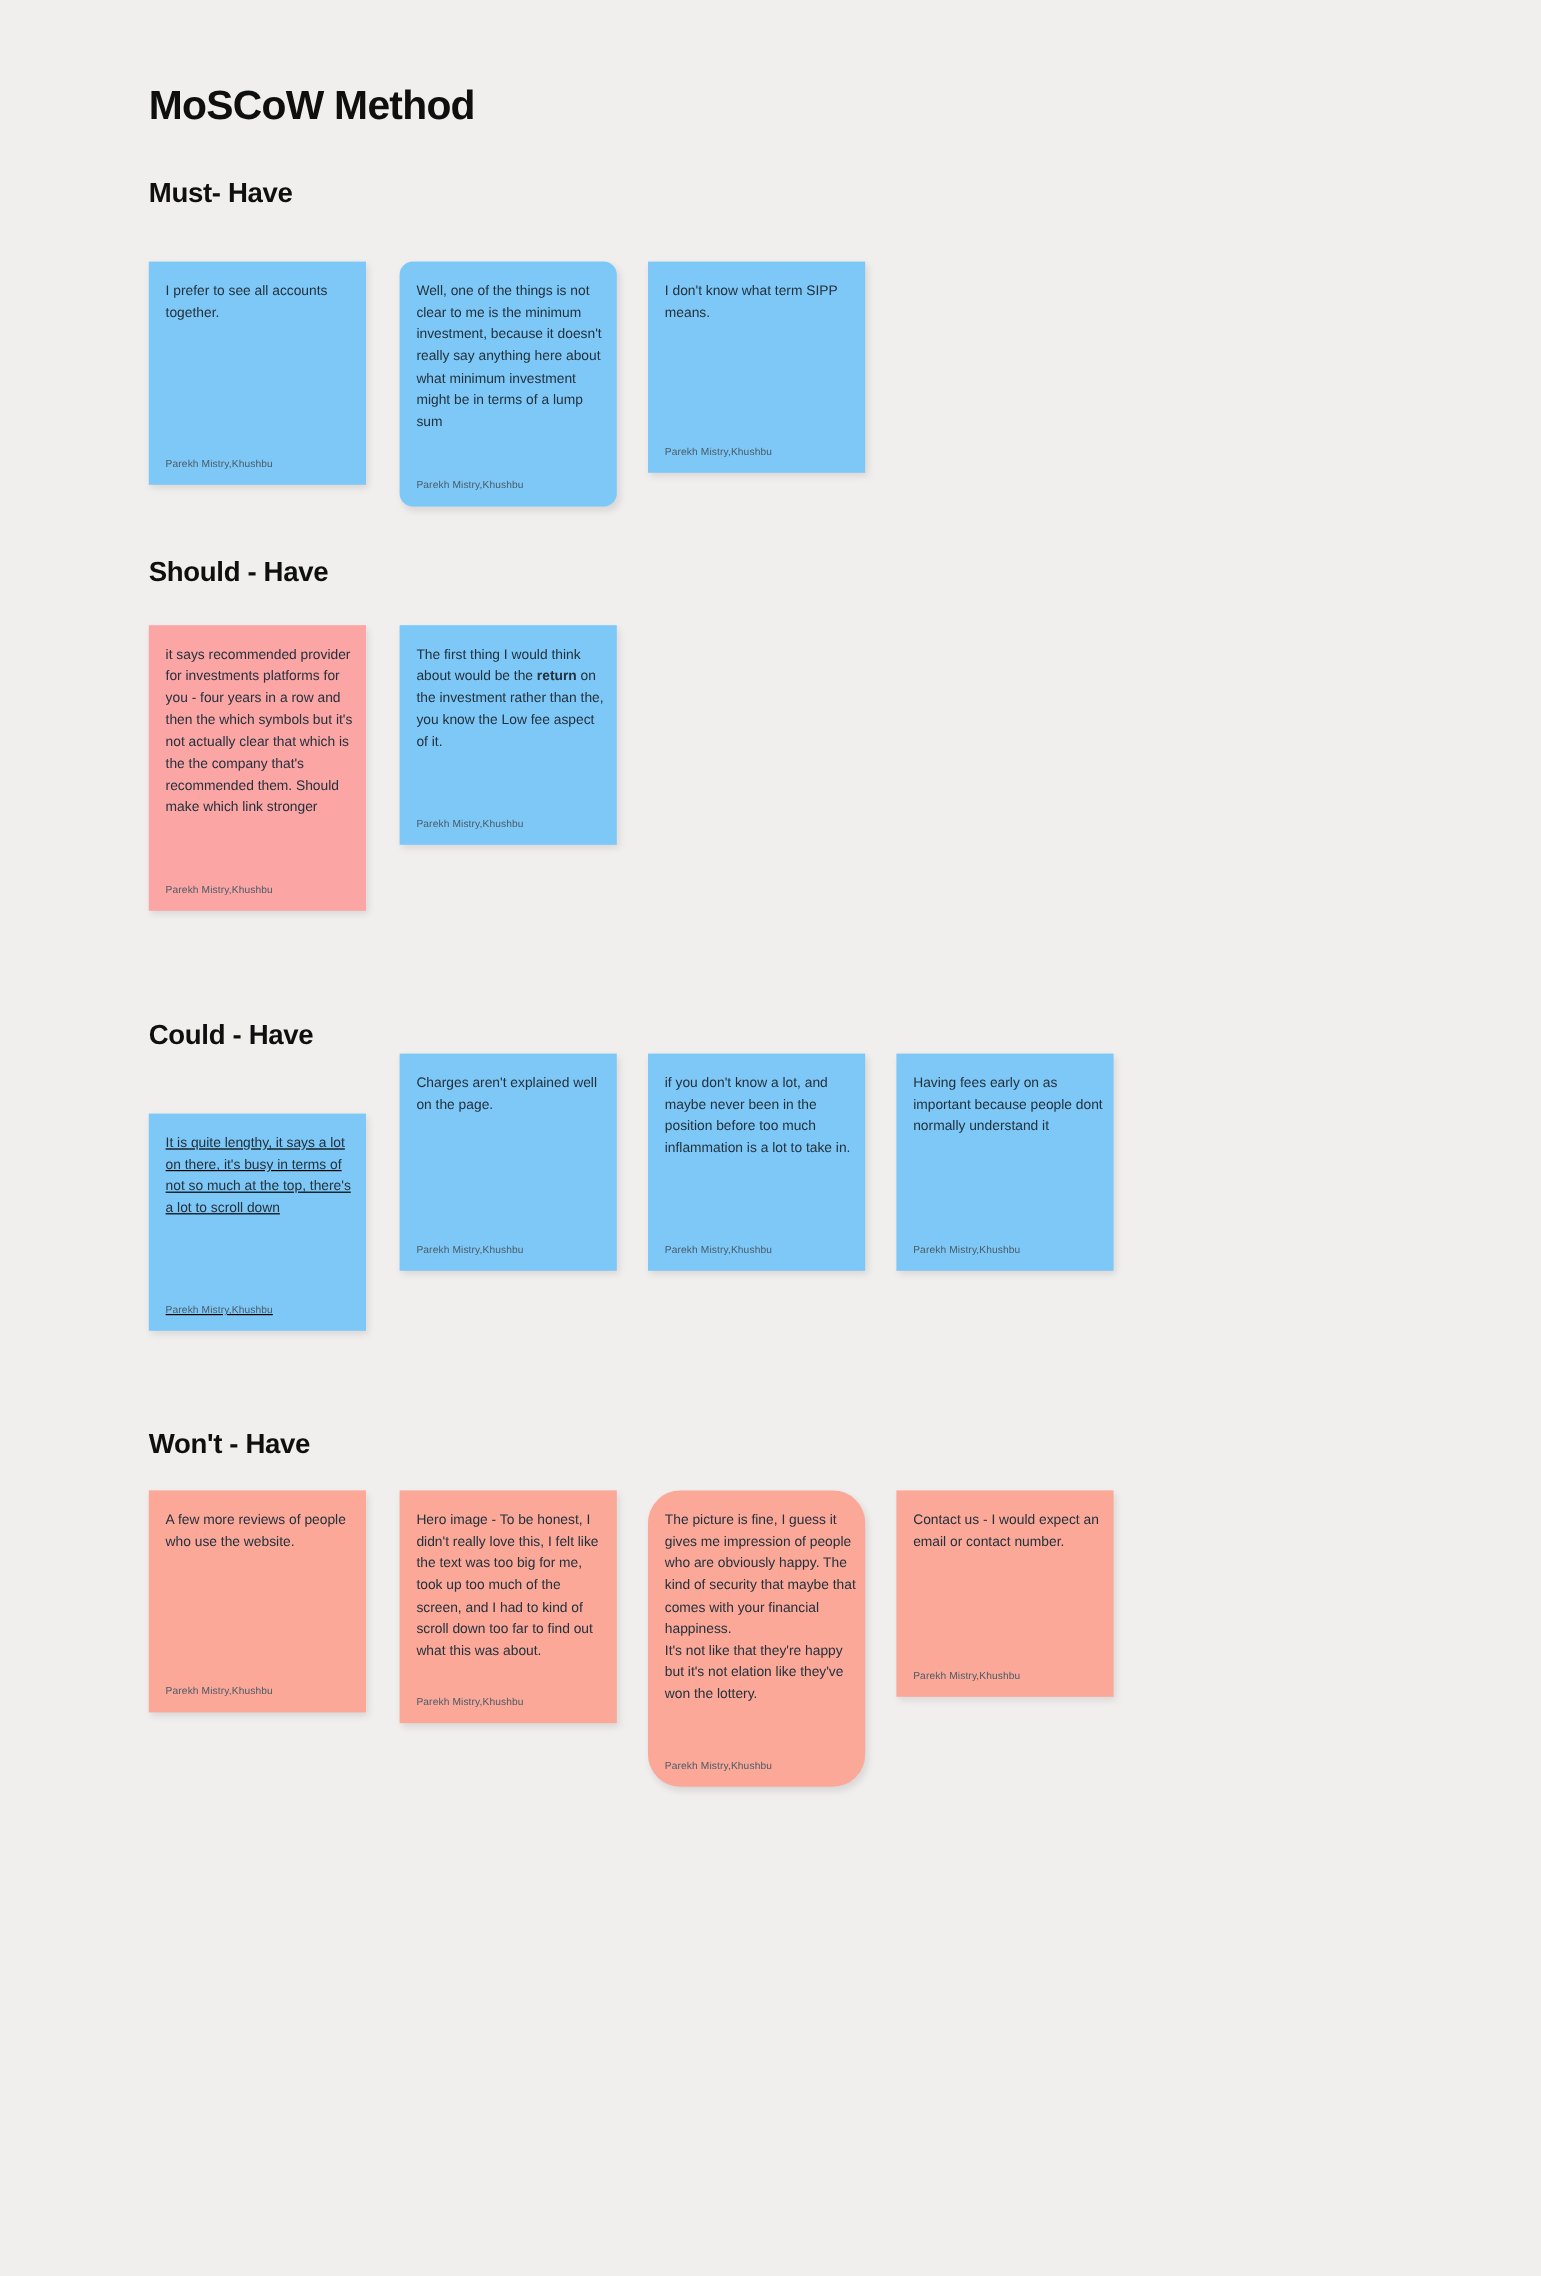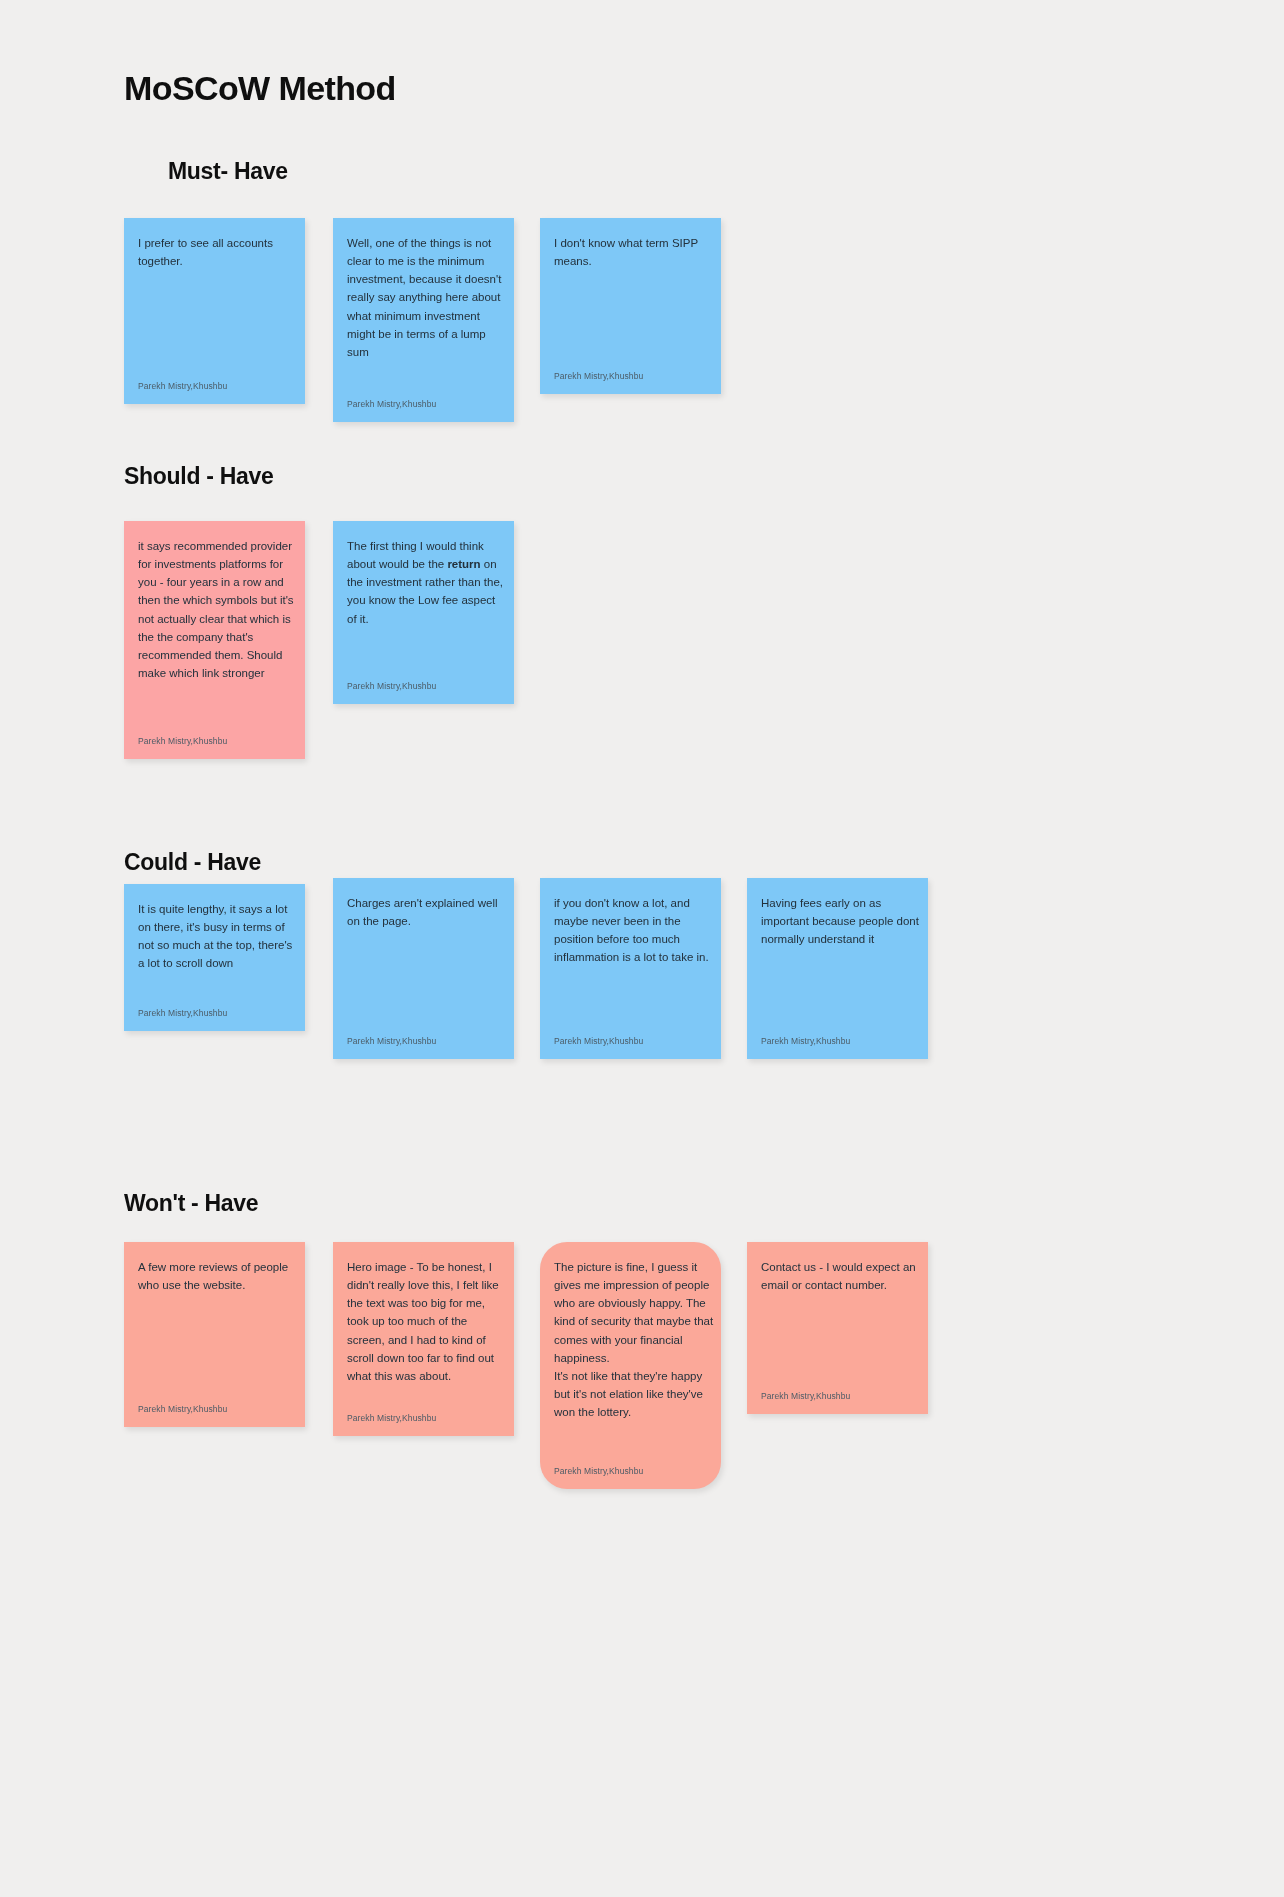--- a/index.html
+++ b/index.html
@@ -77,7 +77,7 @@
 
   <h1 class="page-title">MoSCoW Method</h1>
 
-  <h2 class="section-title" style="top:158px;margin-left:44px;">Must- Have</h2>
+  <h2 class="section-title" style="top:147px;">Must- Have</h2>
 
   <div class="card blue" style="left: 124px; top: 218px; height: 186px; background: rgb(126, 200, 247);">
     <div class="card-text">I prefer to see all accounts together.</div>

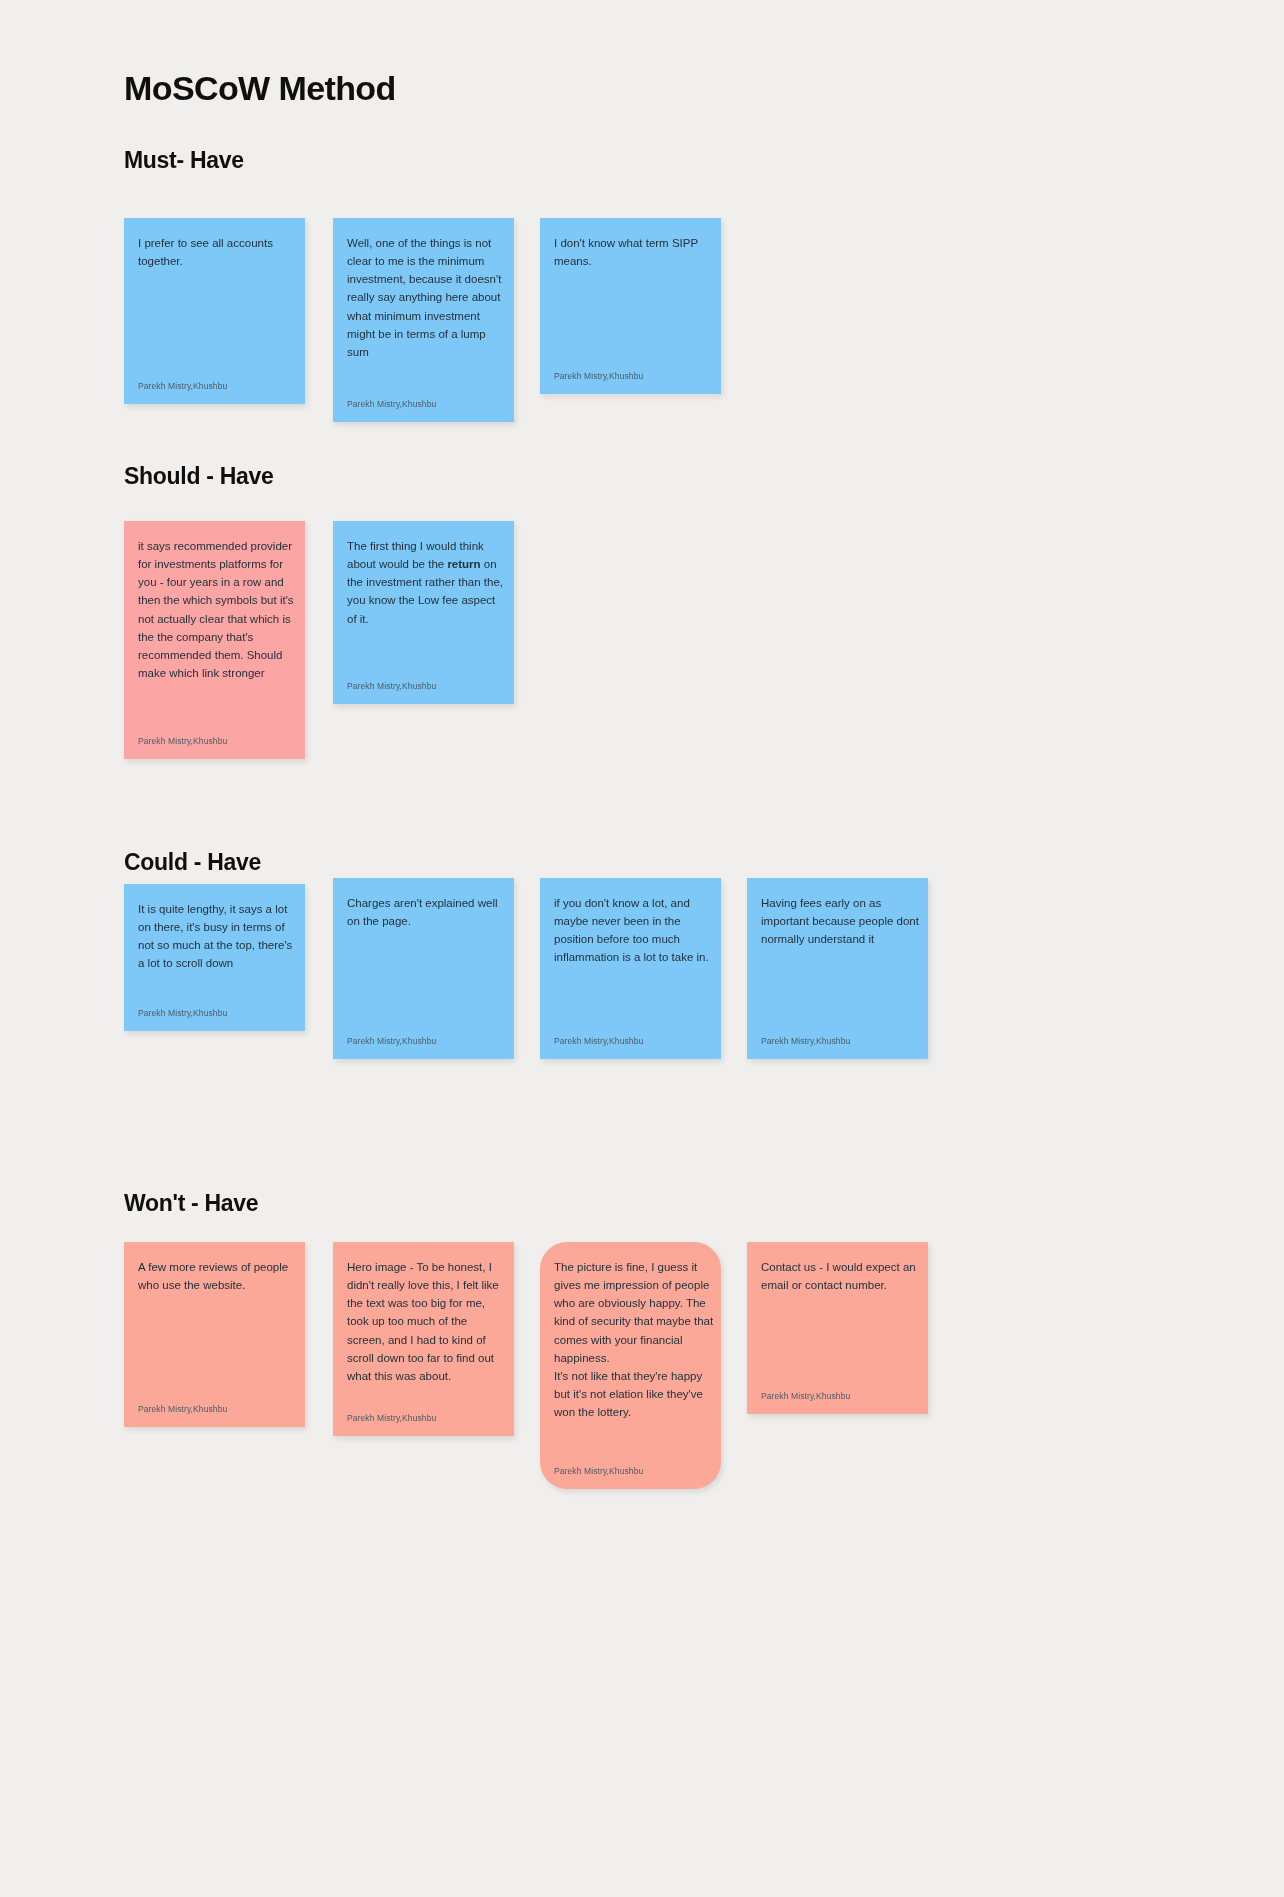--- a/index.html
+++ b/index.html
@@ -84,7 +84,7 @@
     <div class="card-author">Parekh Mistry,Khushbu</div>
   </div>
 
-  <div class="card blue" style="left: 333px; top: 218px; height: 204px; background: rgb(126, 200, 247);">
+  <div class="card blue" style="left: 333px; top: 218px; height: 204px; background: rgb(126, 200, 247); border-radius: 11px;">
     <div class="card-text">Well, one of the things is not clear to me is the minimum investment, because it doesn't really say anything here about what minimum investment might be in terms of a lump sum</div>
     <div class="card-author">Parekh Mistry,Khushbu</div>
   </div>

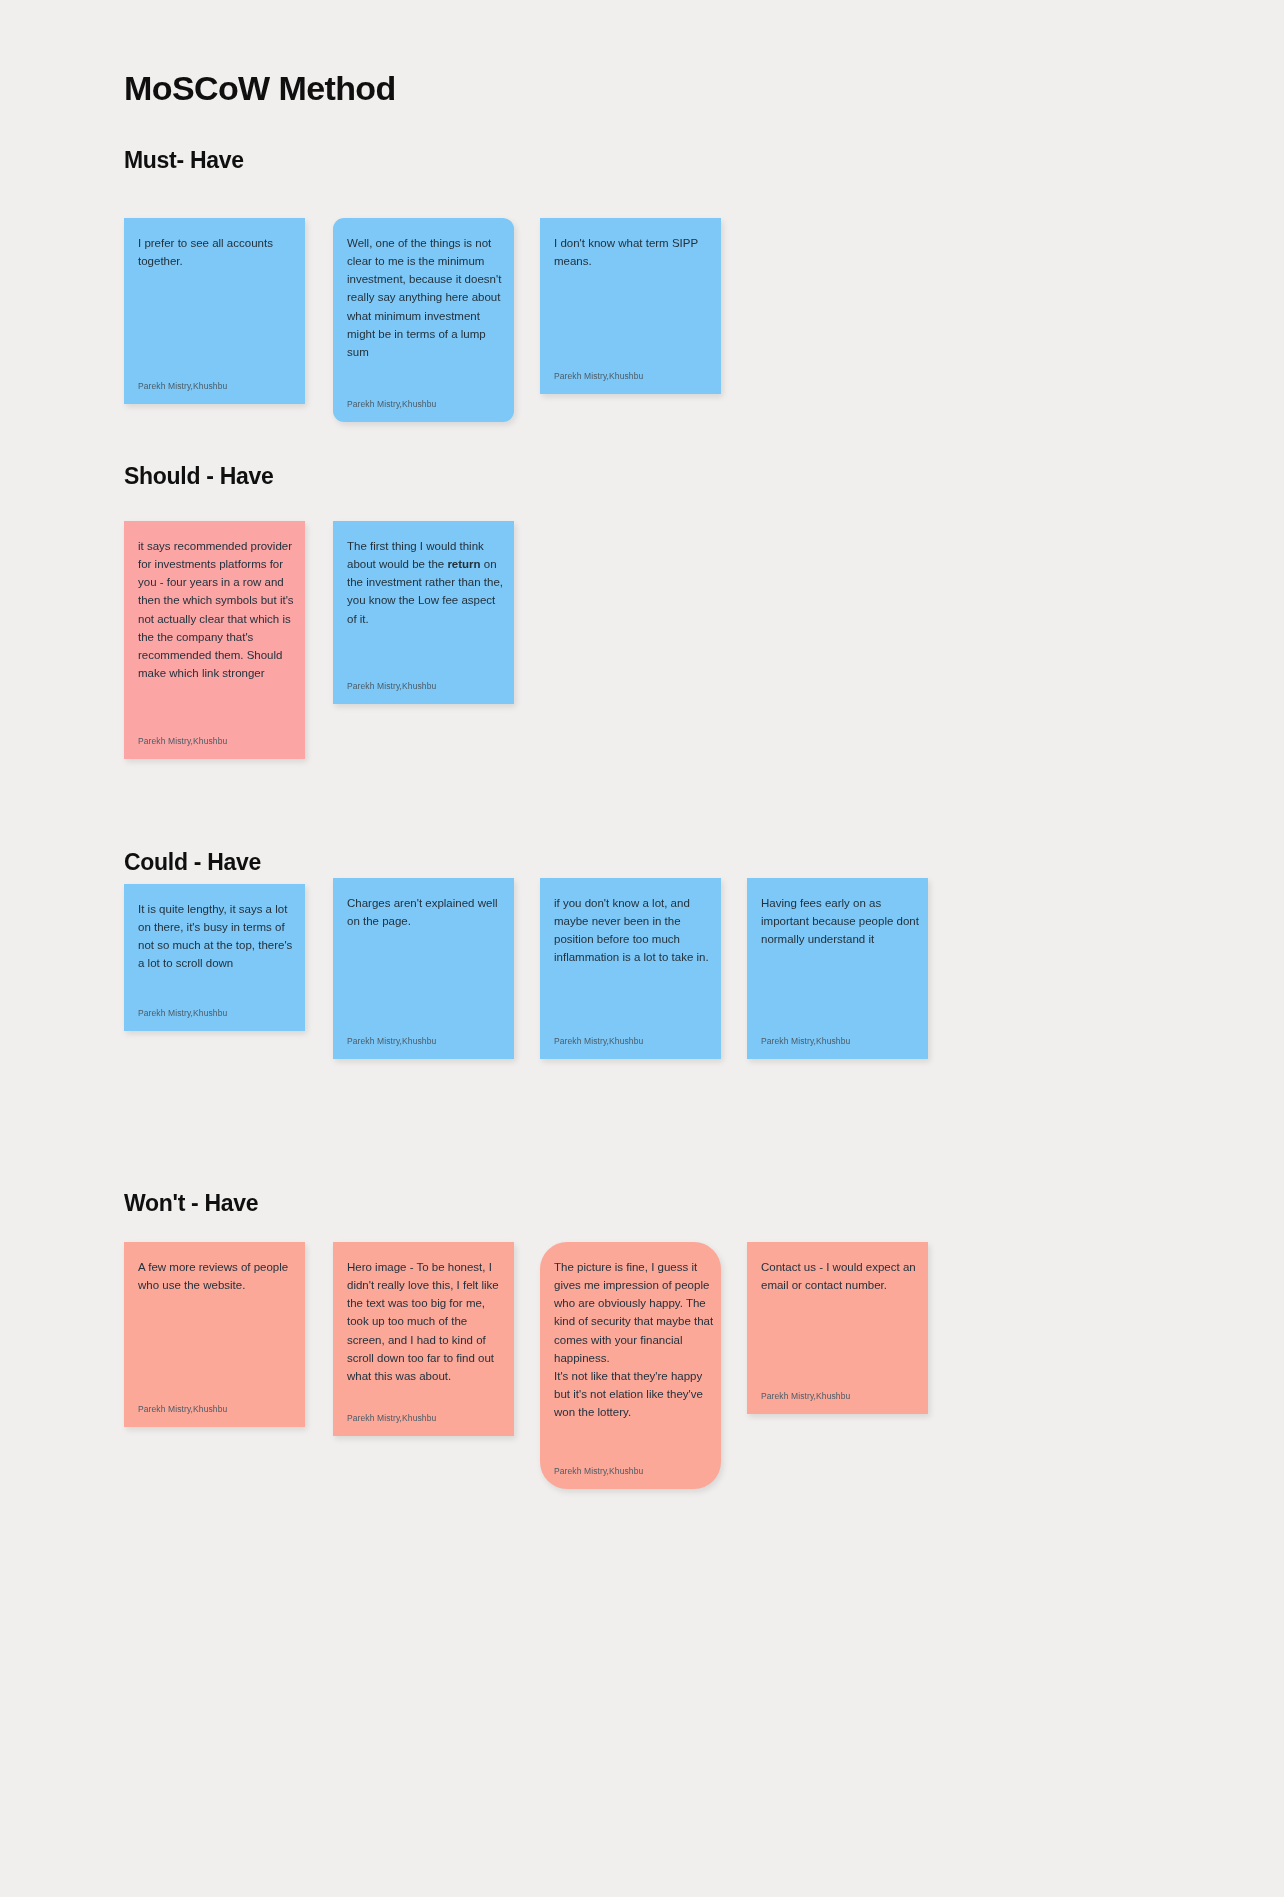--- a/index.html
+++ b/index.html
@@ -108,7 +108,7 @@
 
   <h2 class="section-title" style="top:837px;margin-top:12px;">Could - Have</h2>
 
-  <div class="card blue" style="left: 124px; top: 884px; height: 147px; background: rgb(126, 200, 247);">
+  <div class="card blue" style="left: 124px; top: 928px; height: 181px; background: rgb(126, 200, 247); text-decoration: underline;">
     <div class="card-text">It is quite lengthy, it says a lot on there, it's busy in terms of not so much at the top, there's a lot to scroll down</div>
     <div class="card-author">Parekh Mistry,Khushbu</div>
   </div>

